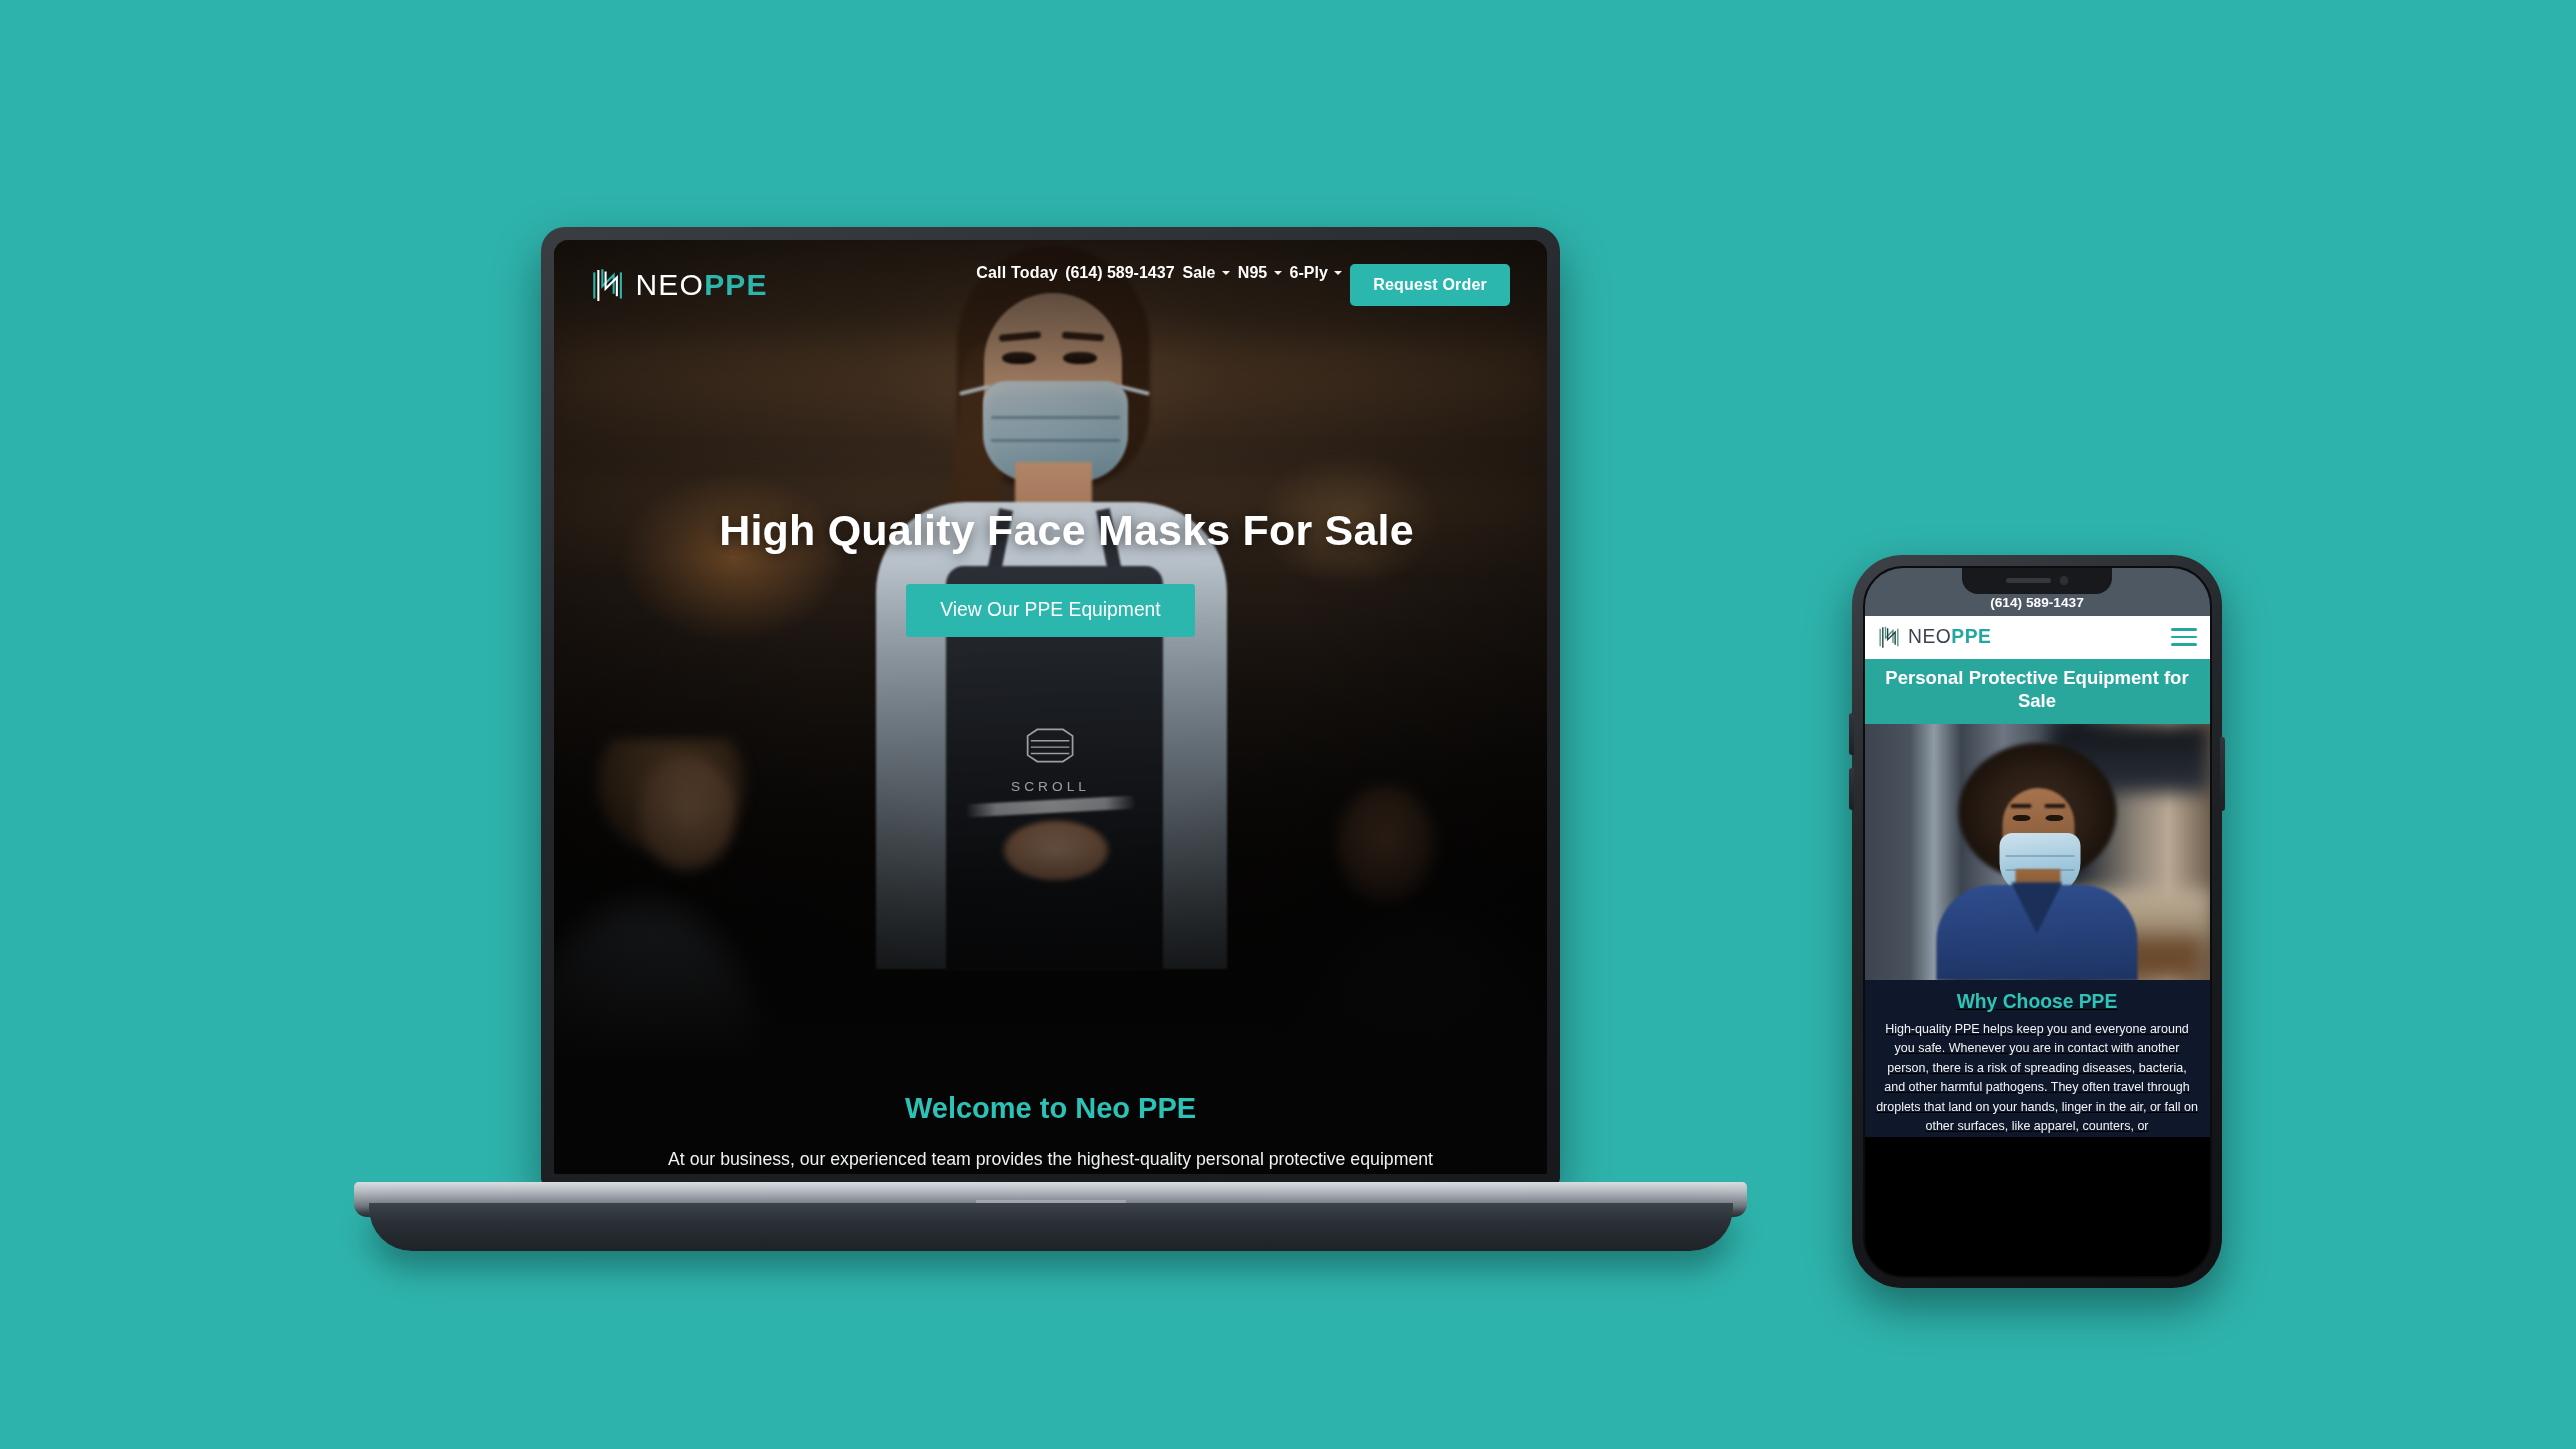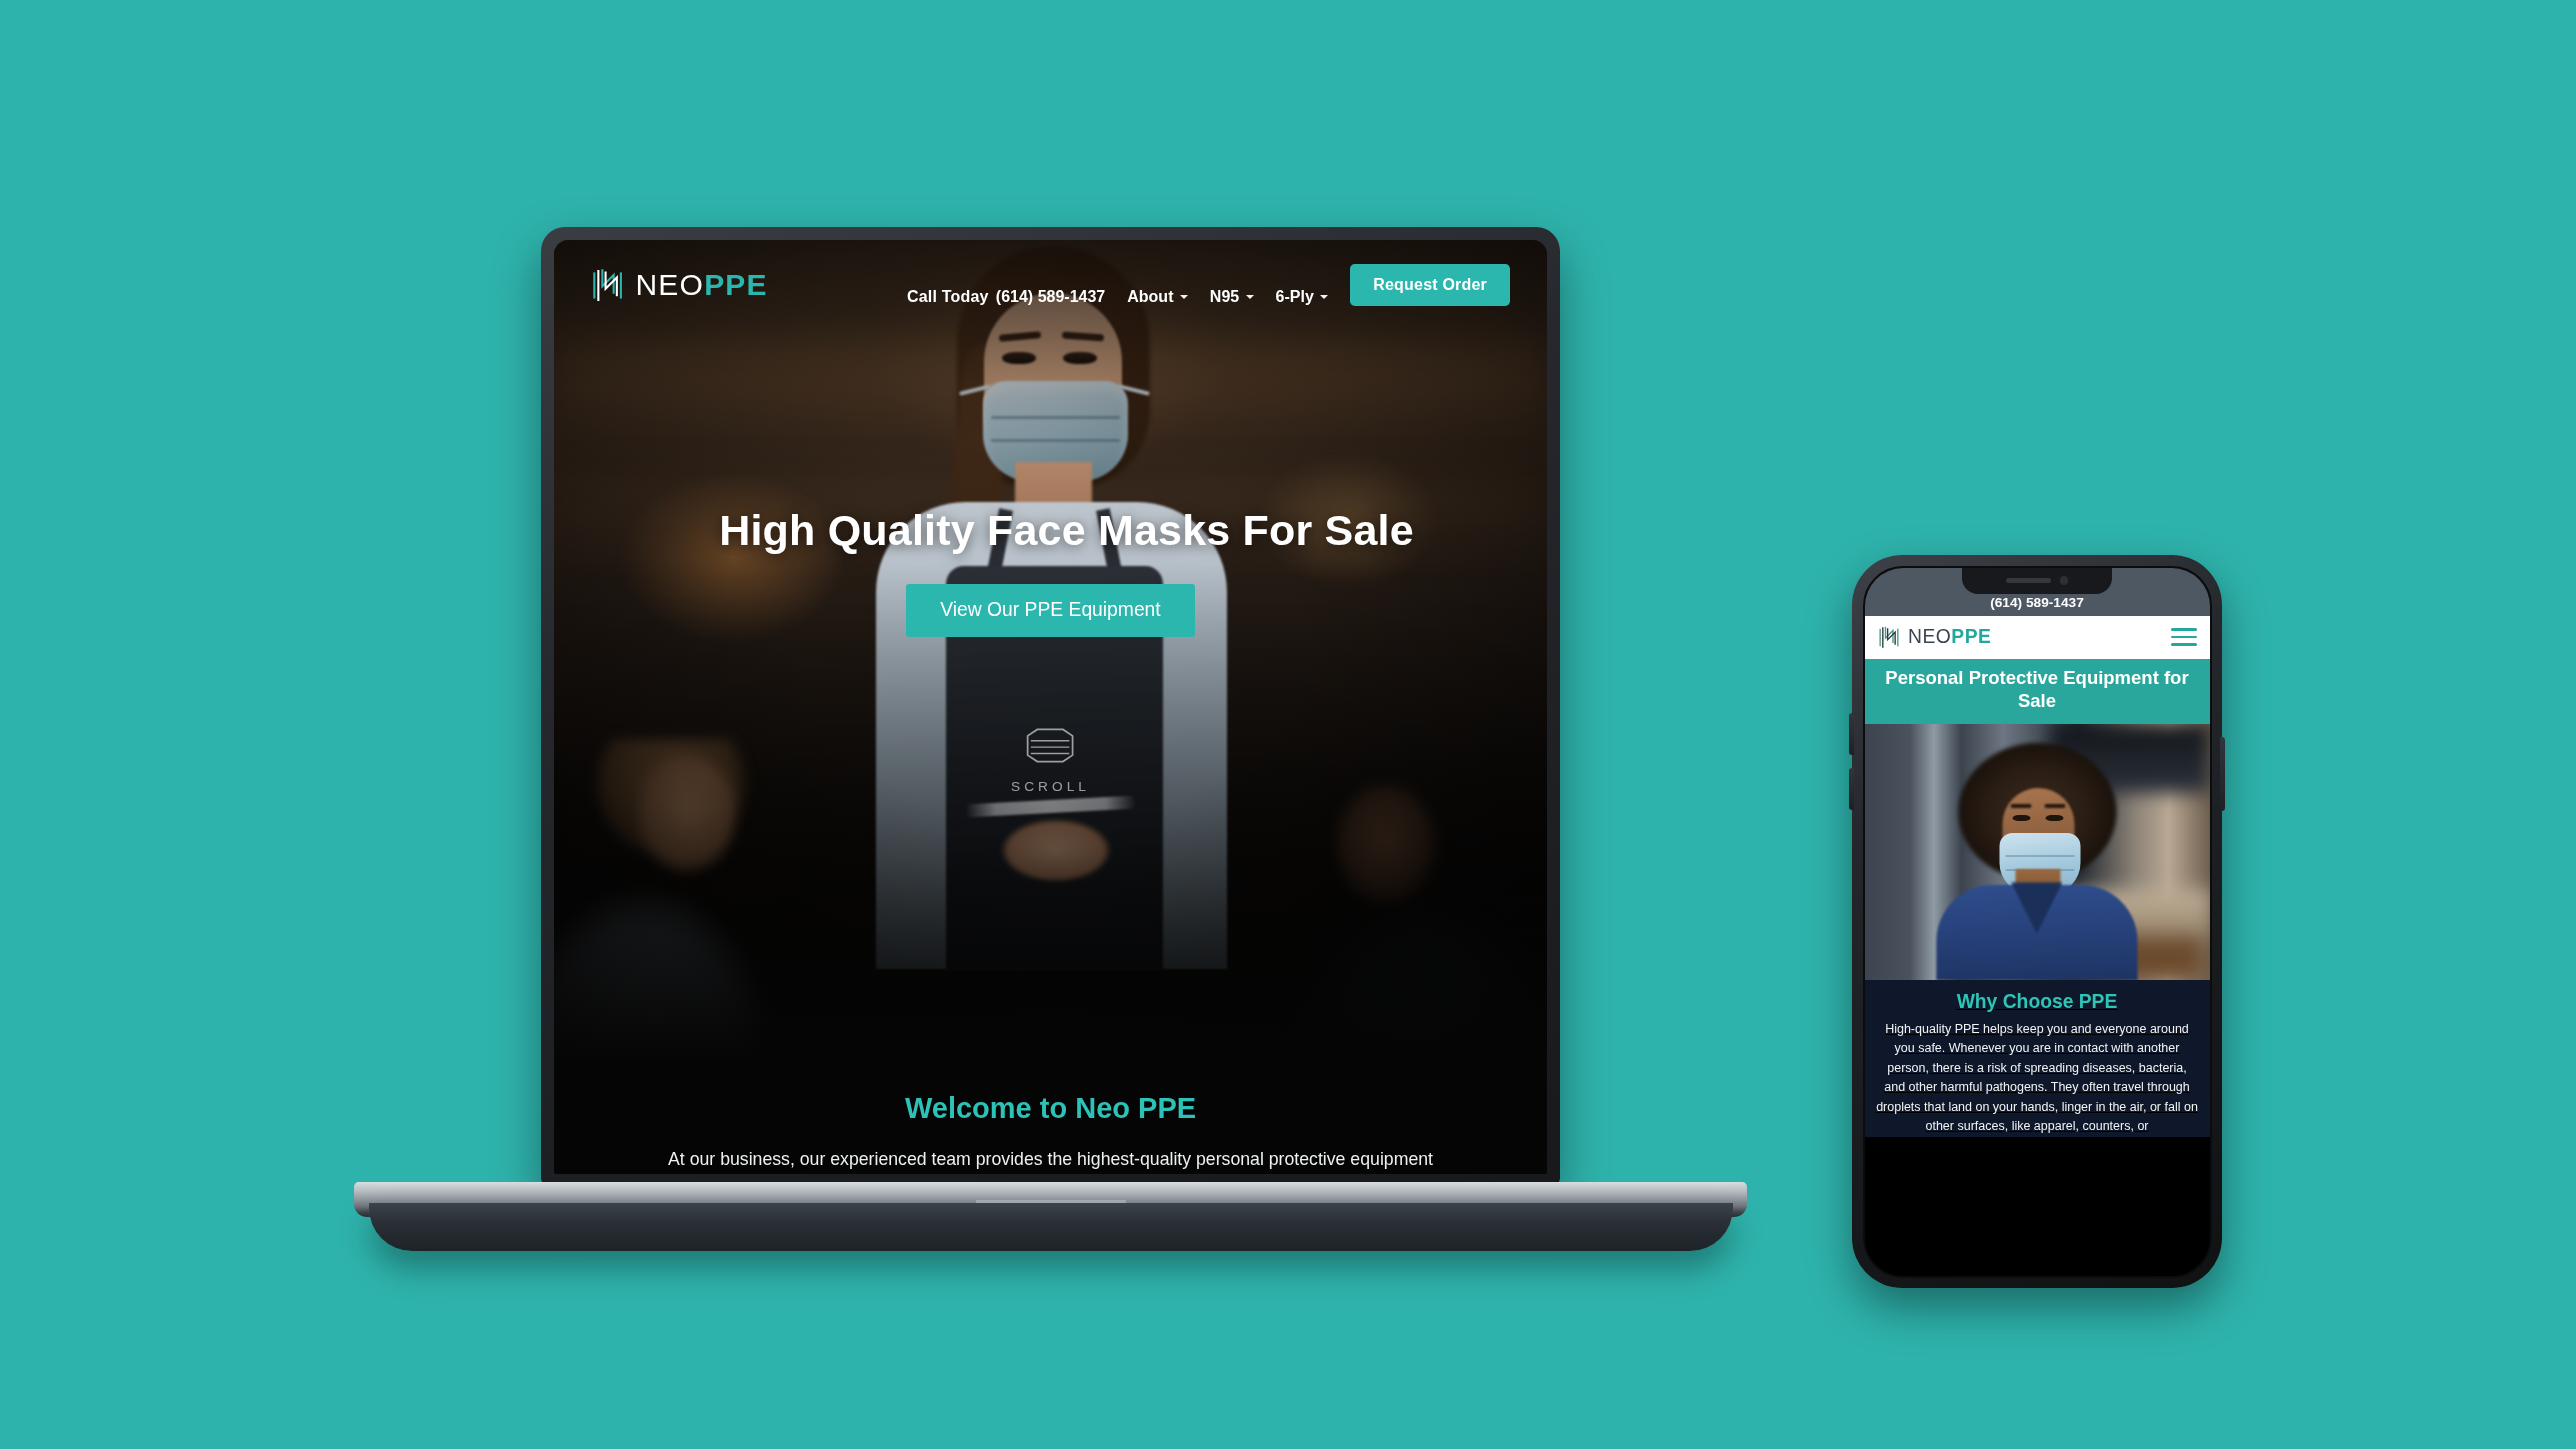--- a/index.html
+++ b/index.html
@@ -158,7 +158,7 @@
   .logo-text { font-size:30px; font-weight:400; letter-spacing:1.2px; line-height:1; }
   .logo-text .neo { color:#ffffff; }
   .logo-text .ppe { color:#2cb7ae; font-weight:700; }
-  .nav-right { margin-left:auto; display:flex; align-items:flex-end; gap:22px; }
+  .nav-right { margin-left:auto; display:flex; align-items:flex-start; gap:8px; }
   .call-today { color:#fff; font-size:16px; font-weight:700; letter-spacing:0.2px; }
   .call-phone { color:#fff; font-size:16px; font-weight:700; margin-left:7.2px; }
   .nav-item {

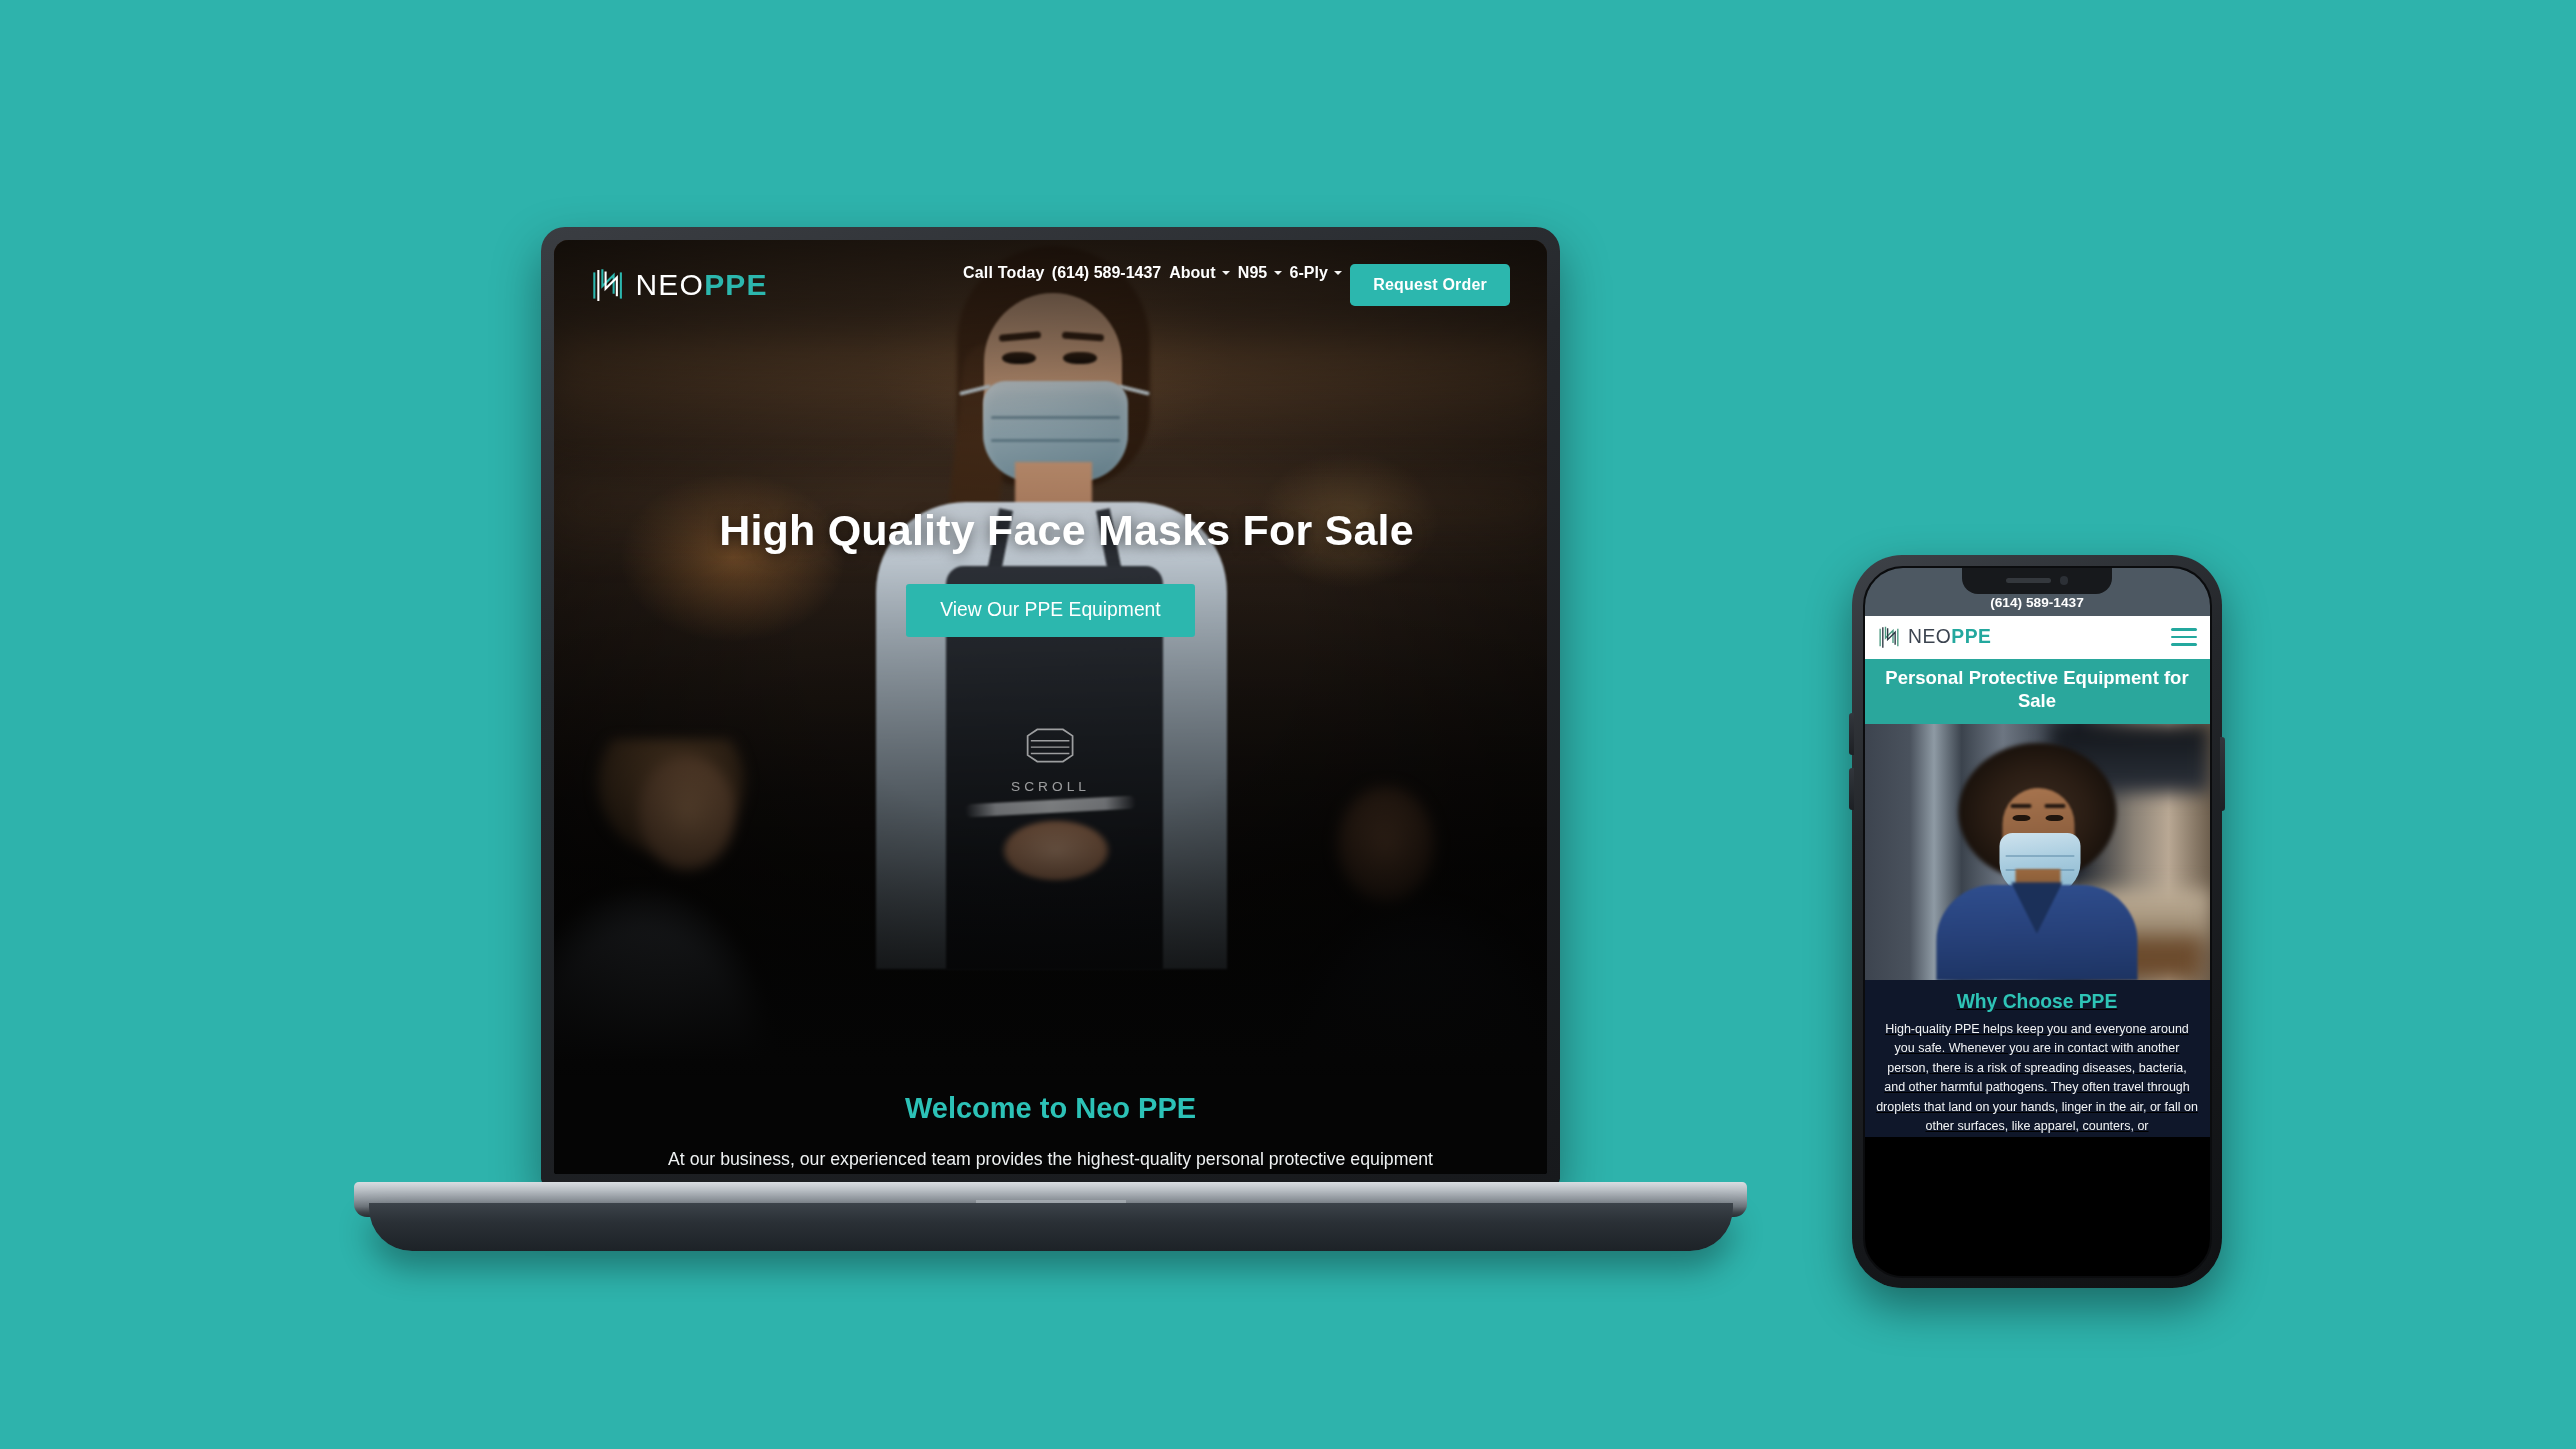--- a/index.html
+++ b/index.html
@@ -366,7 +366,7 @@
             <span class="call-today">Call Today</span><span class="call-phone">(614) 589-1437</span>
           </div>
           <div class="nav-item">
-            <span>About</span>
+            <span>Sale</span>
             <span class="caret"></span>
           </div>
           <div class="nav-item">

